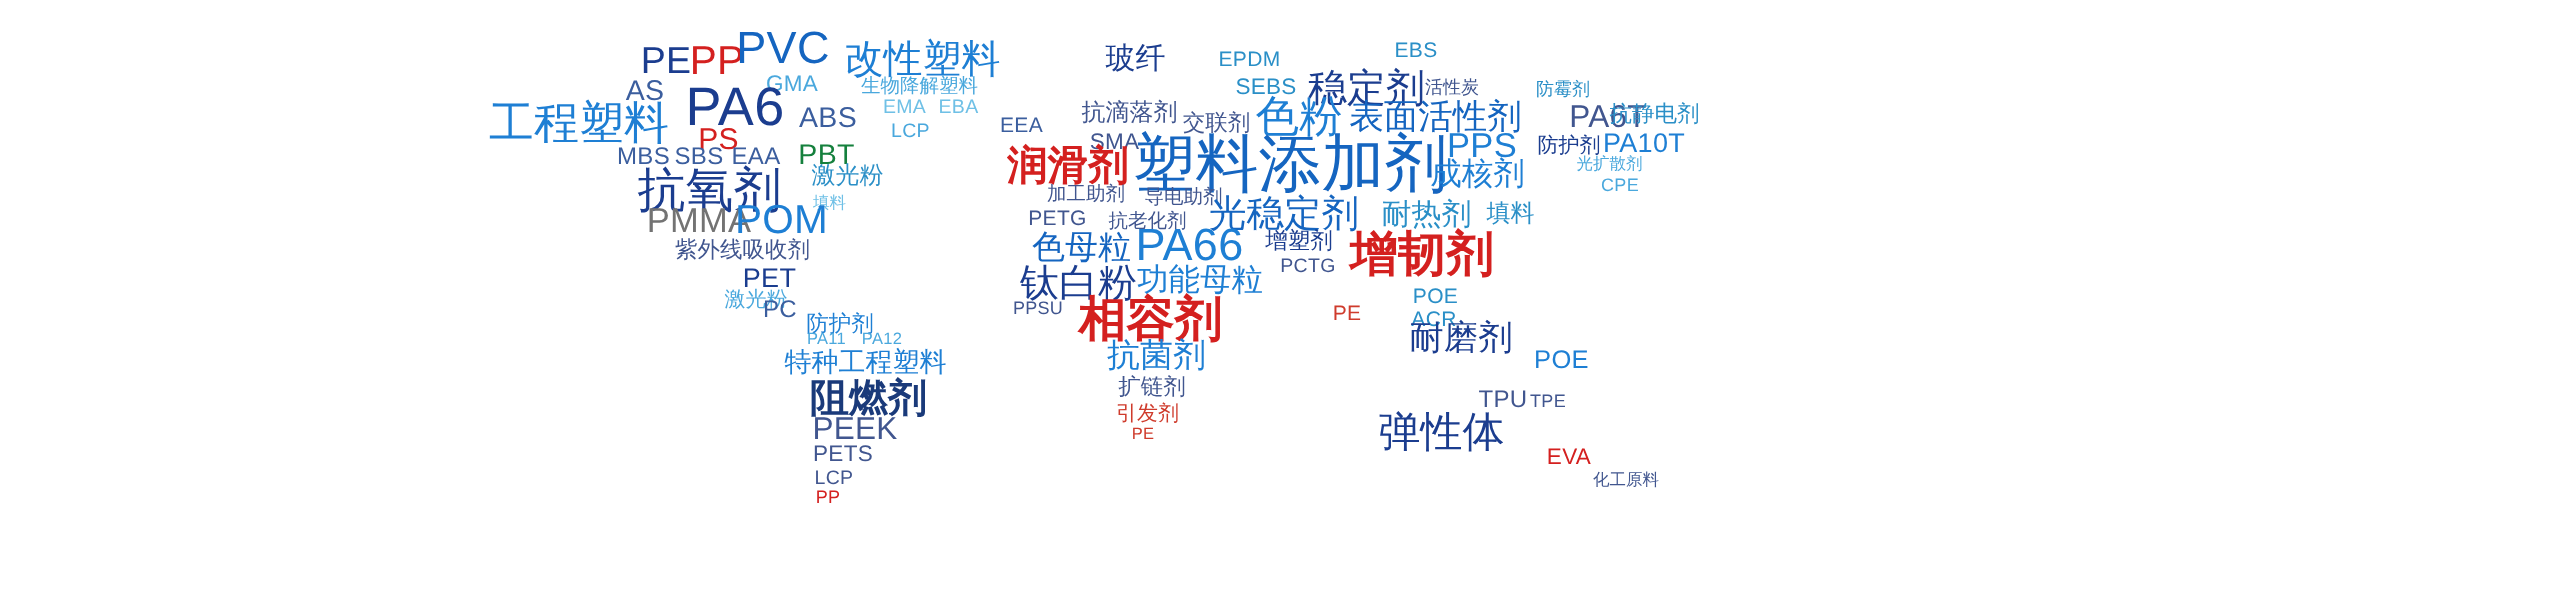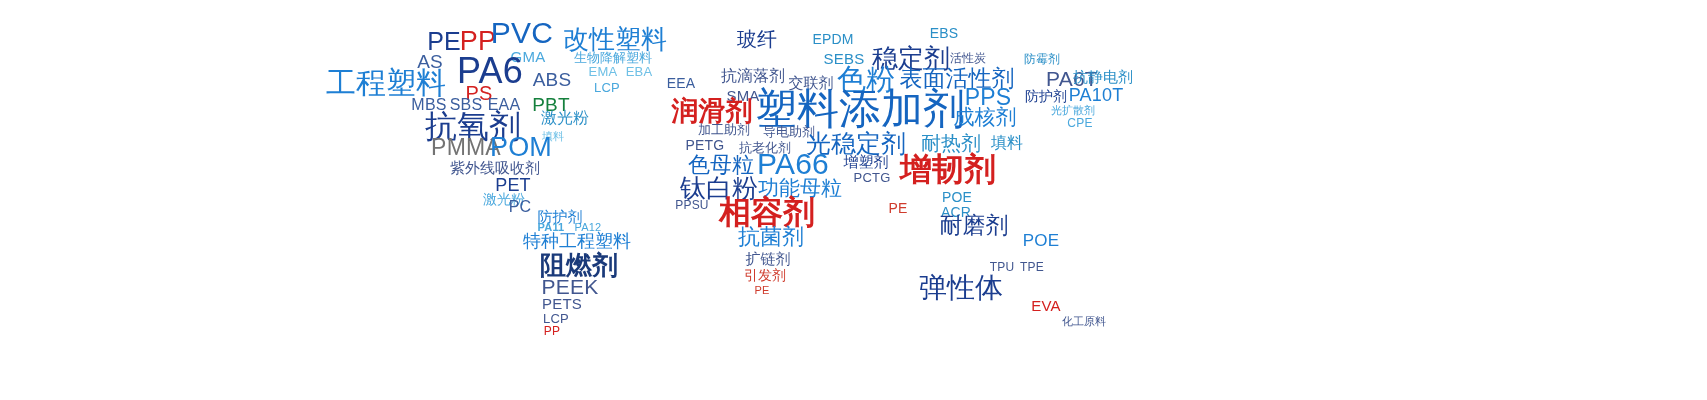--- a/index.html
+++ b/index.html
@@ -53,7 +53,7 @@
     <span class="word cn" style="left: 504px; top: 199px; font-size: 14px; color: rgb(74, 168, 221); font-weight: 400;">激光粉</span>
     <span class="word" style="left: 520px; top: 207px; font-size: 16px; color: rgb(59, 94, 158); font-weight: 400;">PC</span>
     <span class="word cn" style="left: 560px; top: 216px; font-size: 15px; color: rgb(30, 127, 212); font-weight: 400;">防护剂</span>
-    <span class="word" style="left: 551px; top: 227px; font-size: 11px; color: rgb(74, 168, 221); font-weight: 700;">PA11</span>
+    <span class="word" style="left: 551px; top: 227px; font-size: 11px; color: rgb(74, 168, 221); font-weight: 400;">PA11</span>
     <span class="word" style="left: 588px; top: 227px; font-size: 11px; color: rgb(74, 168, 221); font-weight: 400;">PA12</span>
     <span class="word cn" style="left: 577px; top: 241px; font-size: 18px; color: rgb(30, 127, 212); font-weight: 400;">特种工程塑料</span>
     <span class="word bold cn" style="left: 579px; top: 265px; font-size: 26px; color: rgb(26, 58, 122); font-weight: 700;">阻燃剂</span>

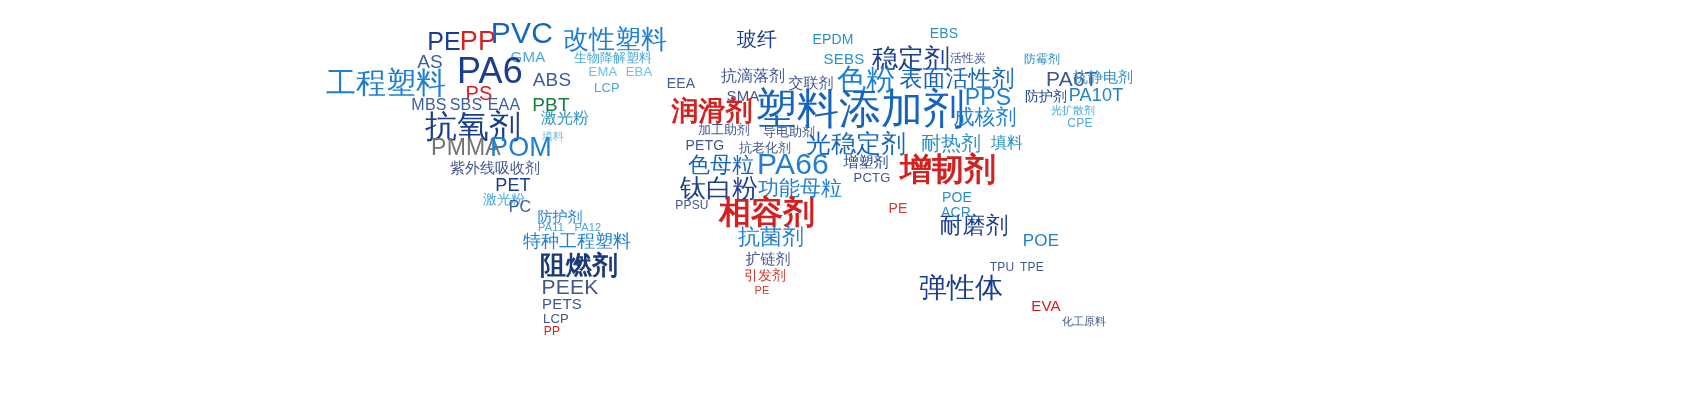--- a/index.html
+++ b/index.html
@@ -114,7 +114,7 @@
     <span class="word cn" style="left: 768px; top: 258px; font-size: 15px; color: rgb(65, 86, 143); font-weight: 400;">扩链剂</span>
     <span class="word cn" style="left: 765px; top: 275px; font-size: 14px; color: rgb(207, 59, 44); font-weight: 400;">引发剂</span>
     <span class="word" style="left: 762px; top: 290px; font-size: 11px; color: rgb(207, 59, 44); font-weight: 400;">PE</span>
-    <span class="word" style="left: 1002px; top: 267px; font-size: 12px; color: rgb(65, 86, 143); font-weight: 400;">TPU</span>
+    <span class="word" style="left: 1002px; top: 267px; font-size: 16px; color: rgb(65, 86, 143); font-weight: 400;">TPU</span>
     <span class="word" style="left: 1032px; top: 267px; font-size: 12px; color: rgb(65, 86, 143); font-weight: 400;">TPE</span>
     <span class="word cn" style="left: 961px; top: 288px; font-size: 28px; color: rgb(27, 61, 143); font-weight: 400;">弹性体</span>
     <span class="word" style="left: 1046px; top: 305px; font-size: 15px; color: rgb(212, 32, 31); font-weight: 400;">EVA</span>

